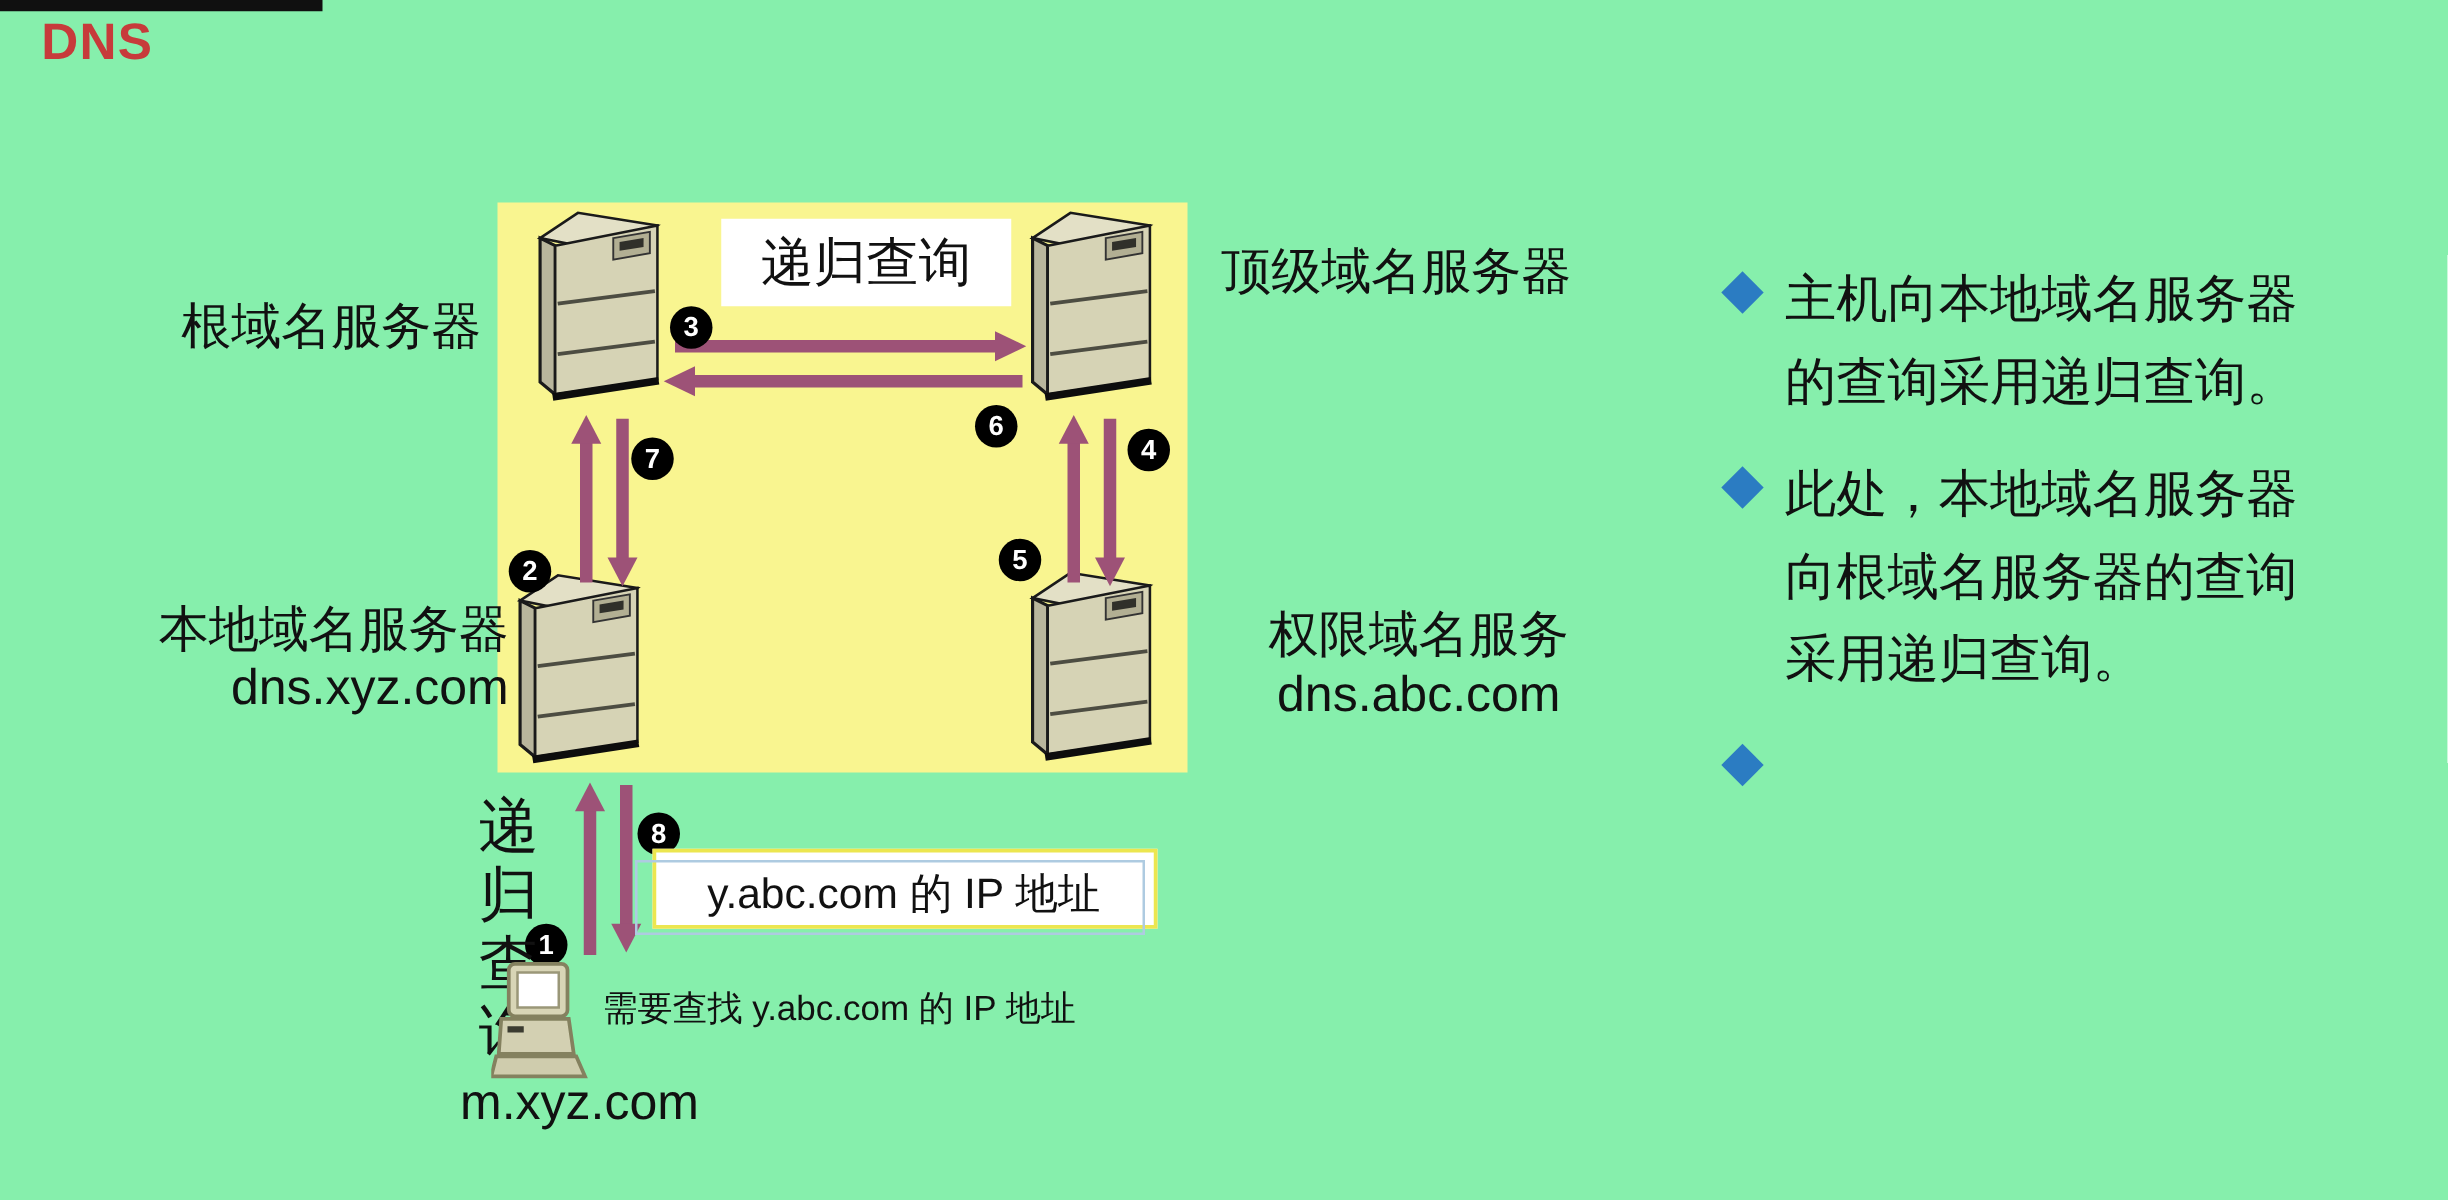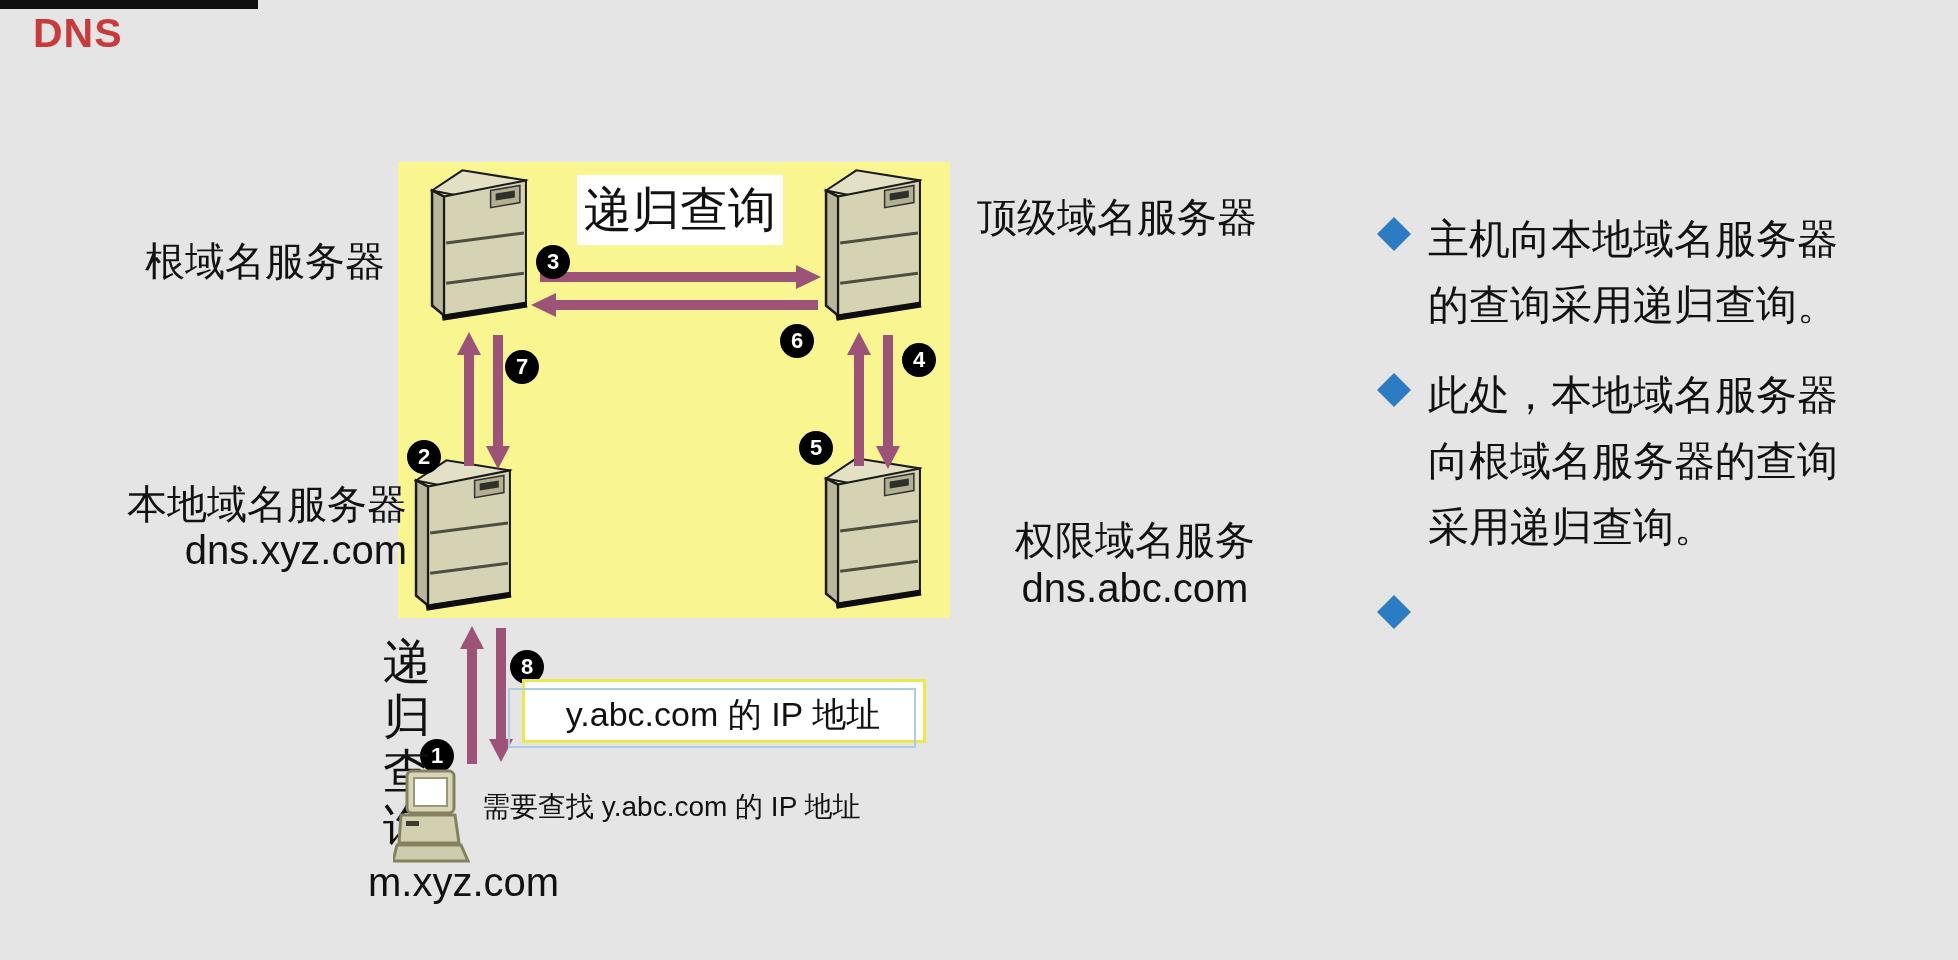--- a/index.html
+++ b/index.html
@@ -5,7 +5,7 @@
   html,body { margin:0; padding:0; background:#ffffff; }
   #stage {
     position:relative; width:1958px; height:960px; overflow:hidden;
-    background:#e5e5e5;
+    background:#86efac;
     font-family:"Liberation Sans", sans-serif;
     color:#1a1a1a;
     --arrow:#9d5277;

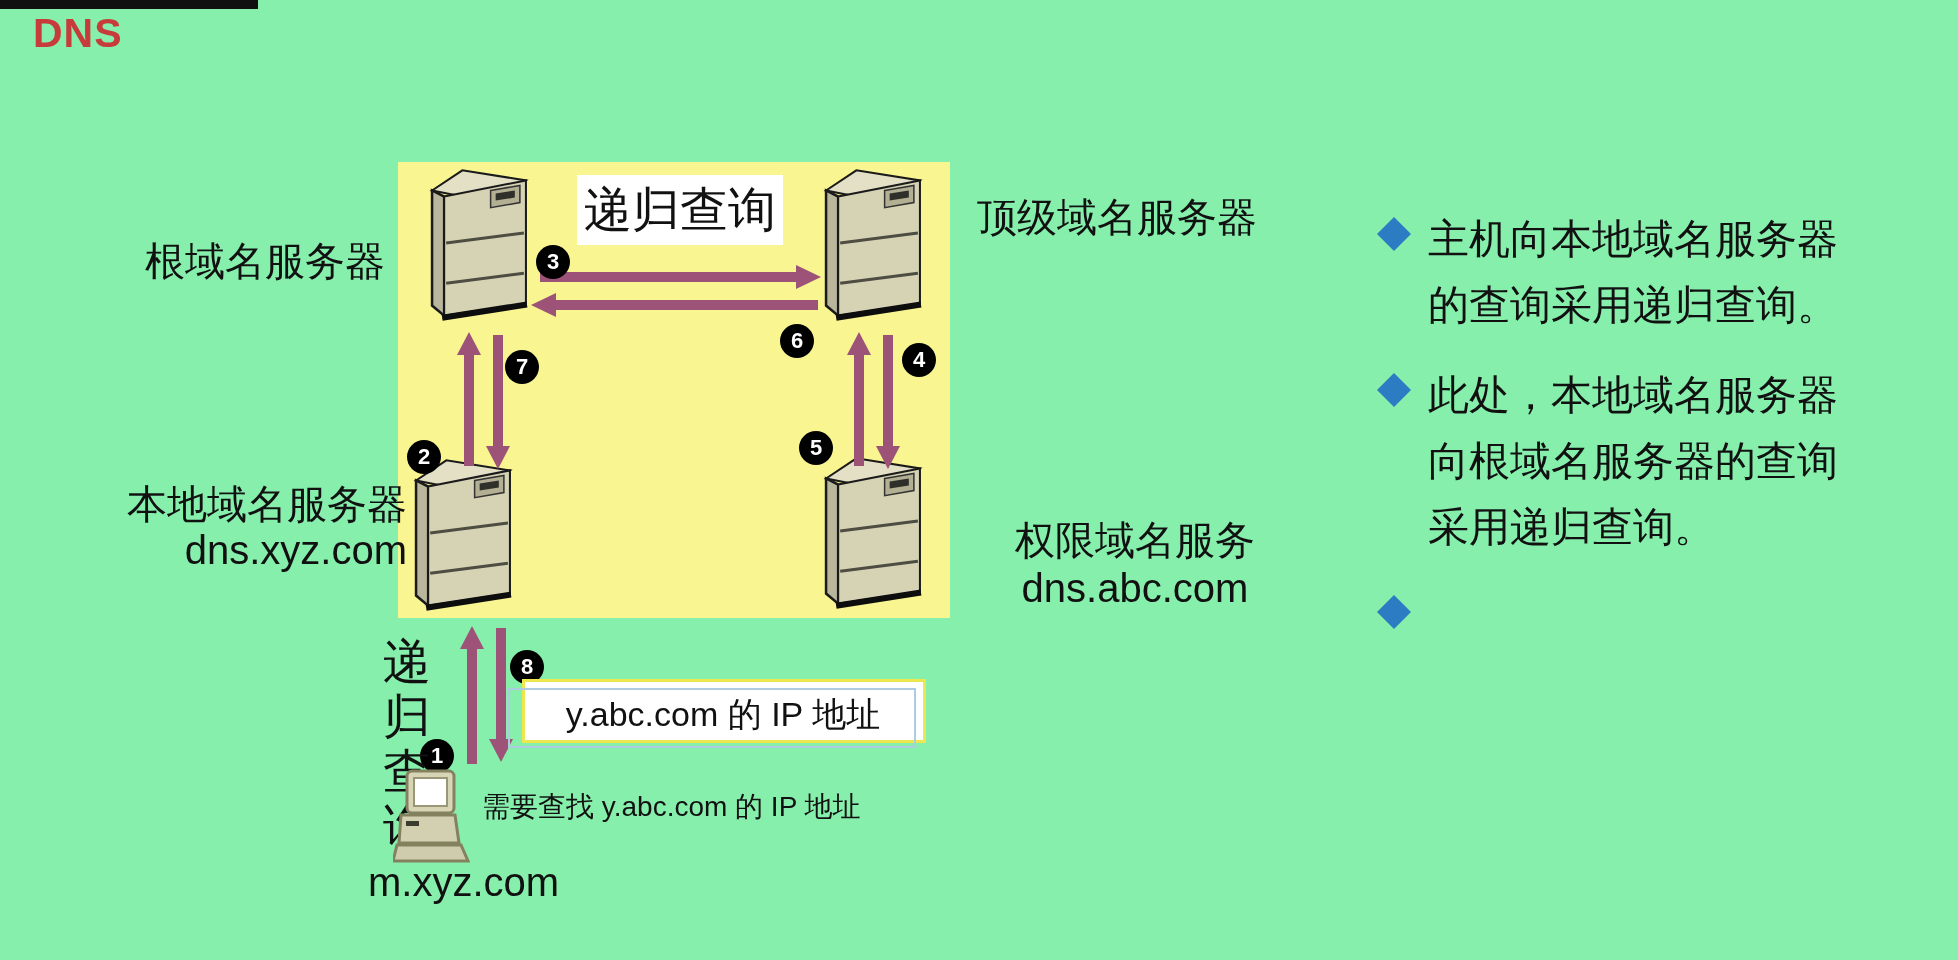--- a/index.html
+++ b/index.html
@@ -20,9 +20,9 @@
   .panel { left:398px; top:162px; width:552px; height:456px; background:#f9f590; }
 
   
-  .rq-box { left:577px; top:175px; width:206px; height:70px; background:#ffffff;
+  .rq-box { left:577px; top:175px; width:232px; height:70px; background:#ffffff;
             display:flex; align-items:center; justify-content:center;
-            font-size:48px; color:#111; white-space:nowrap; }
+            font-size:42px; color:#111; white-space:nowrap; }
 
   
   .lbl { font-size:40px; line-height:48px; color:#111; white-space:nowrap; }

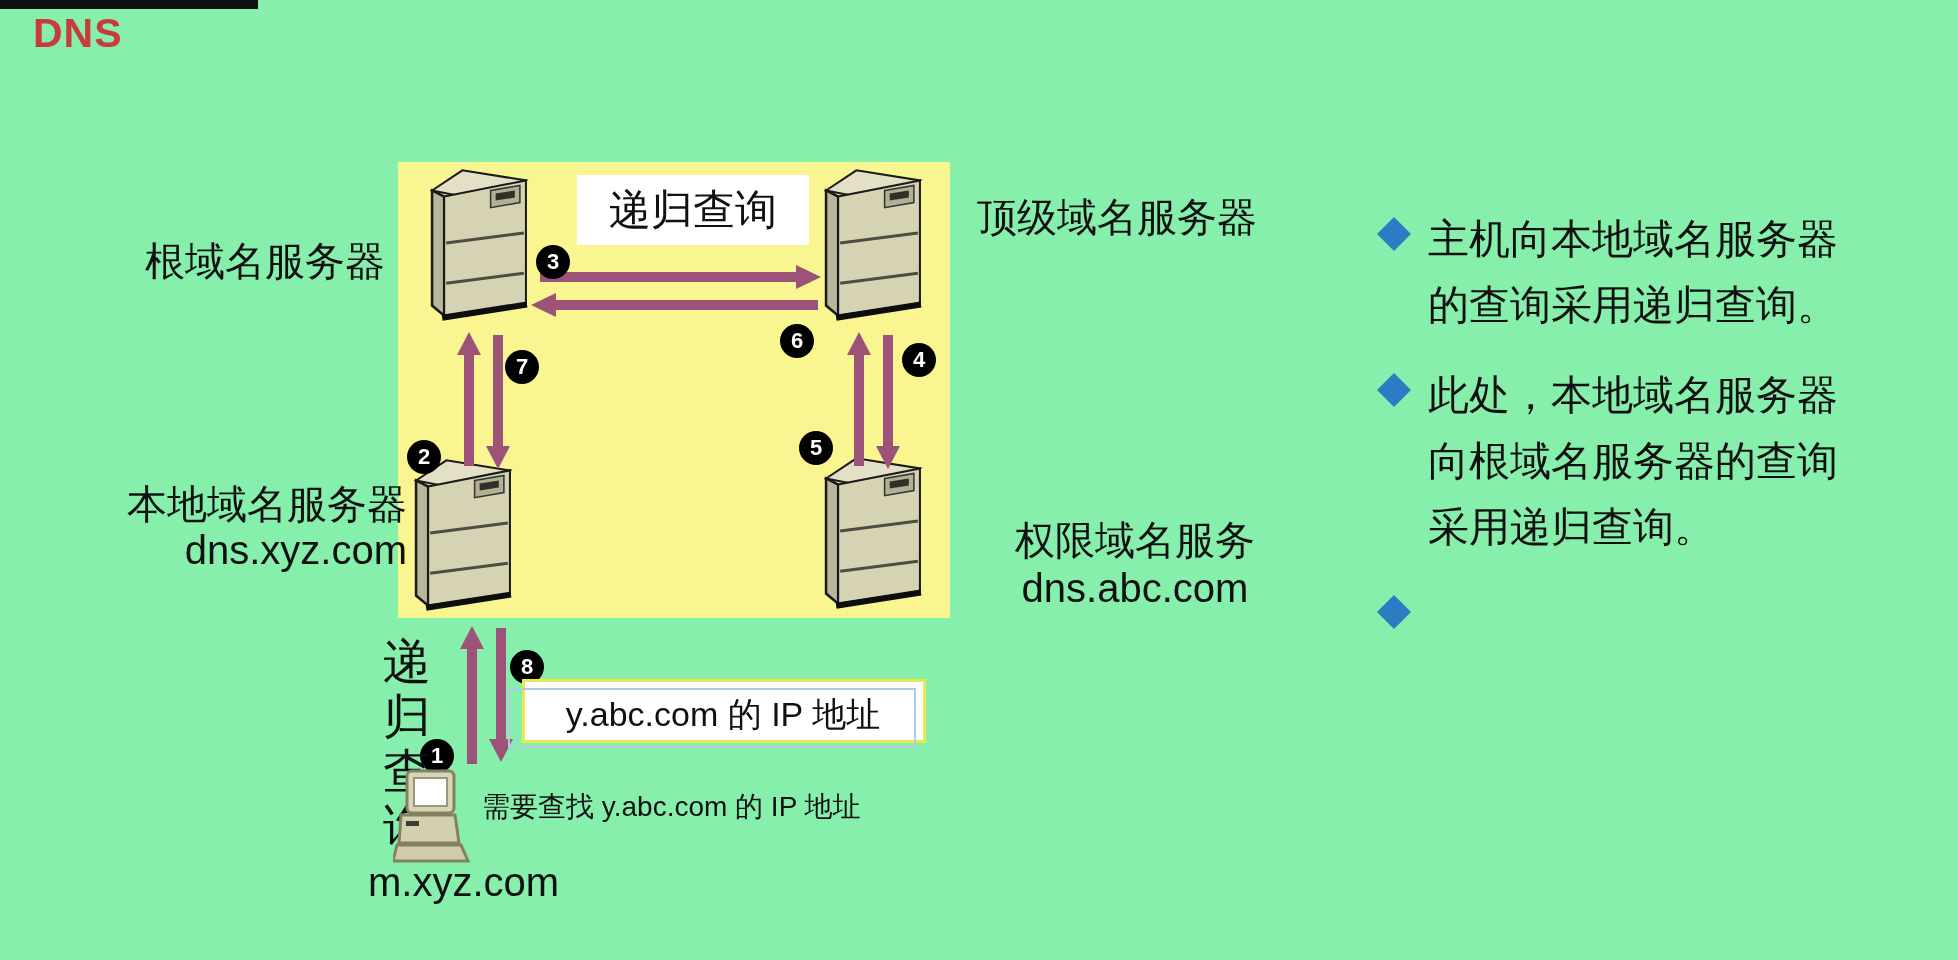--- a/index.html
+++ b/index.html
@@ -29,7 +29,7 @@
   .root-lbl  { left:100px; top:205px; width:285px; text-align:right;margin-top:32px; }
   .tld-lbl   { left:952px; top:193px; width:330px; text-align:center; }
   .local-lbl { left:72px;  top:481px; width:335px; text-align:right; line-height:46px; }
-  .auth-lbl  { left:960px; top:484px; width:350px; text-align:center;margin-top:32px; }
+  .auth-lbl  { left:960px; top:484px; width:350px; text-align:center; }
 
   
   .ab { position:absolute; background:var(--arrow); }

